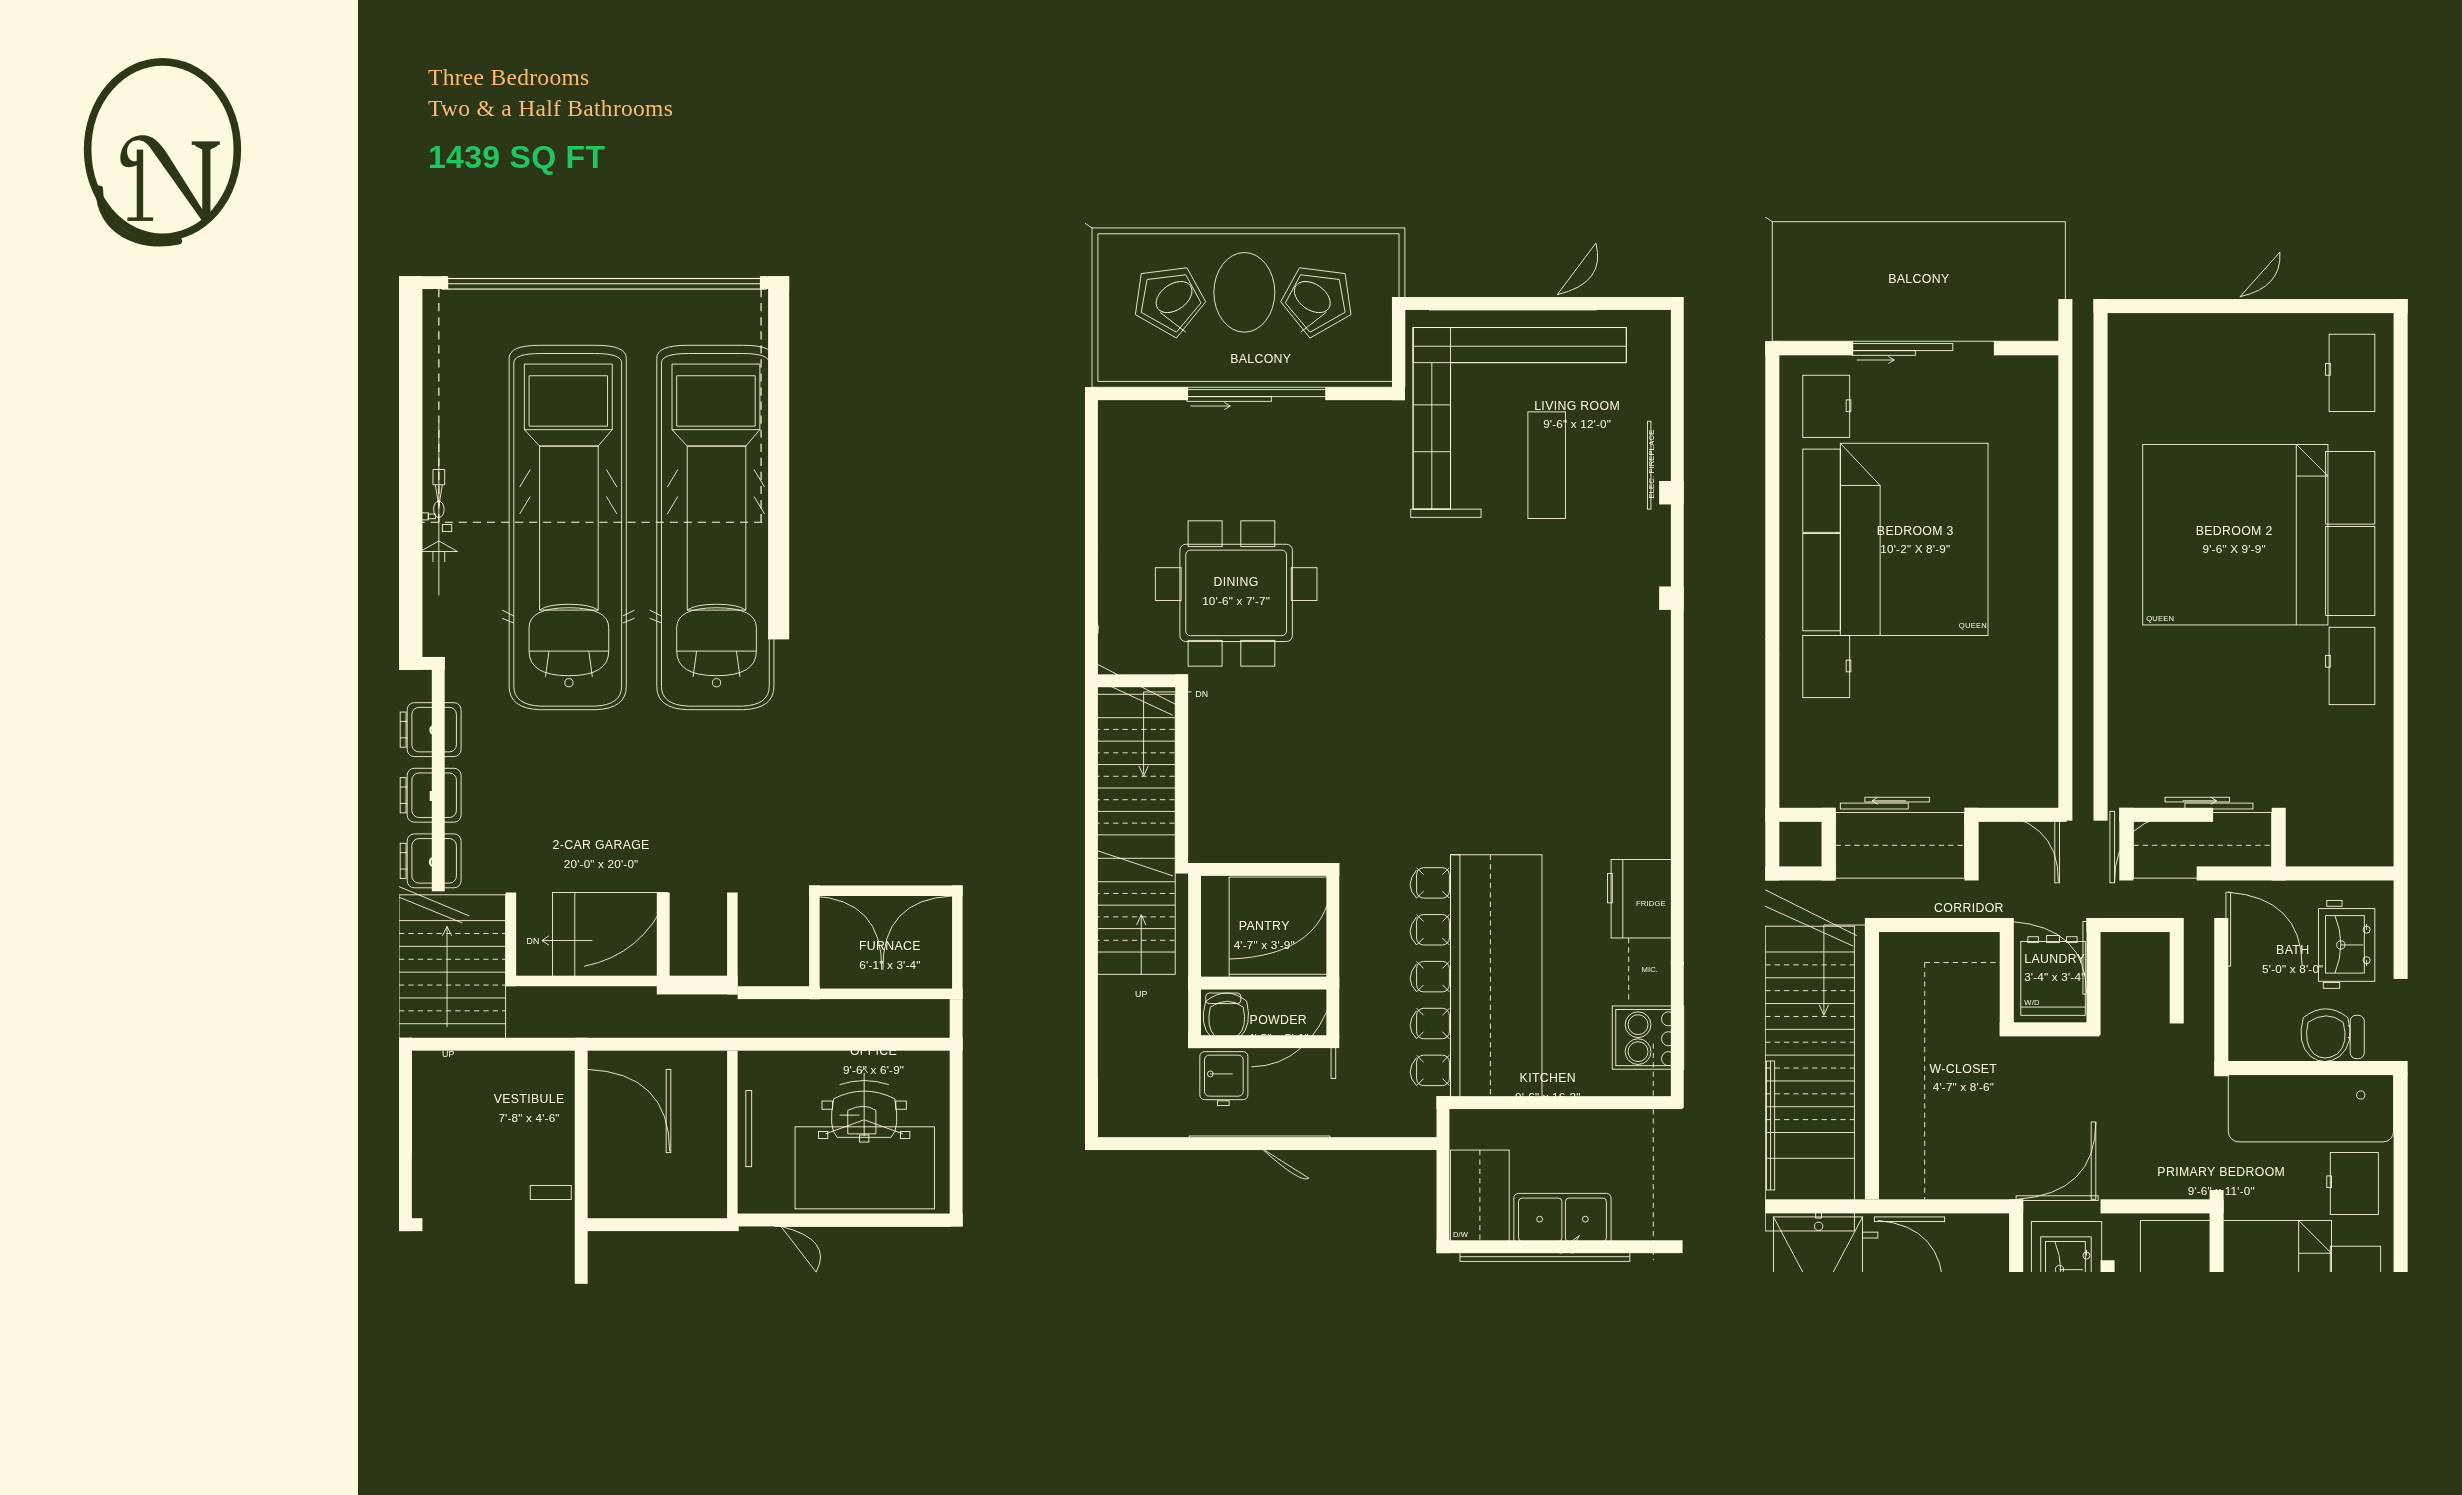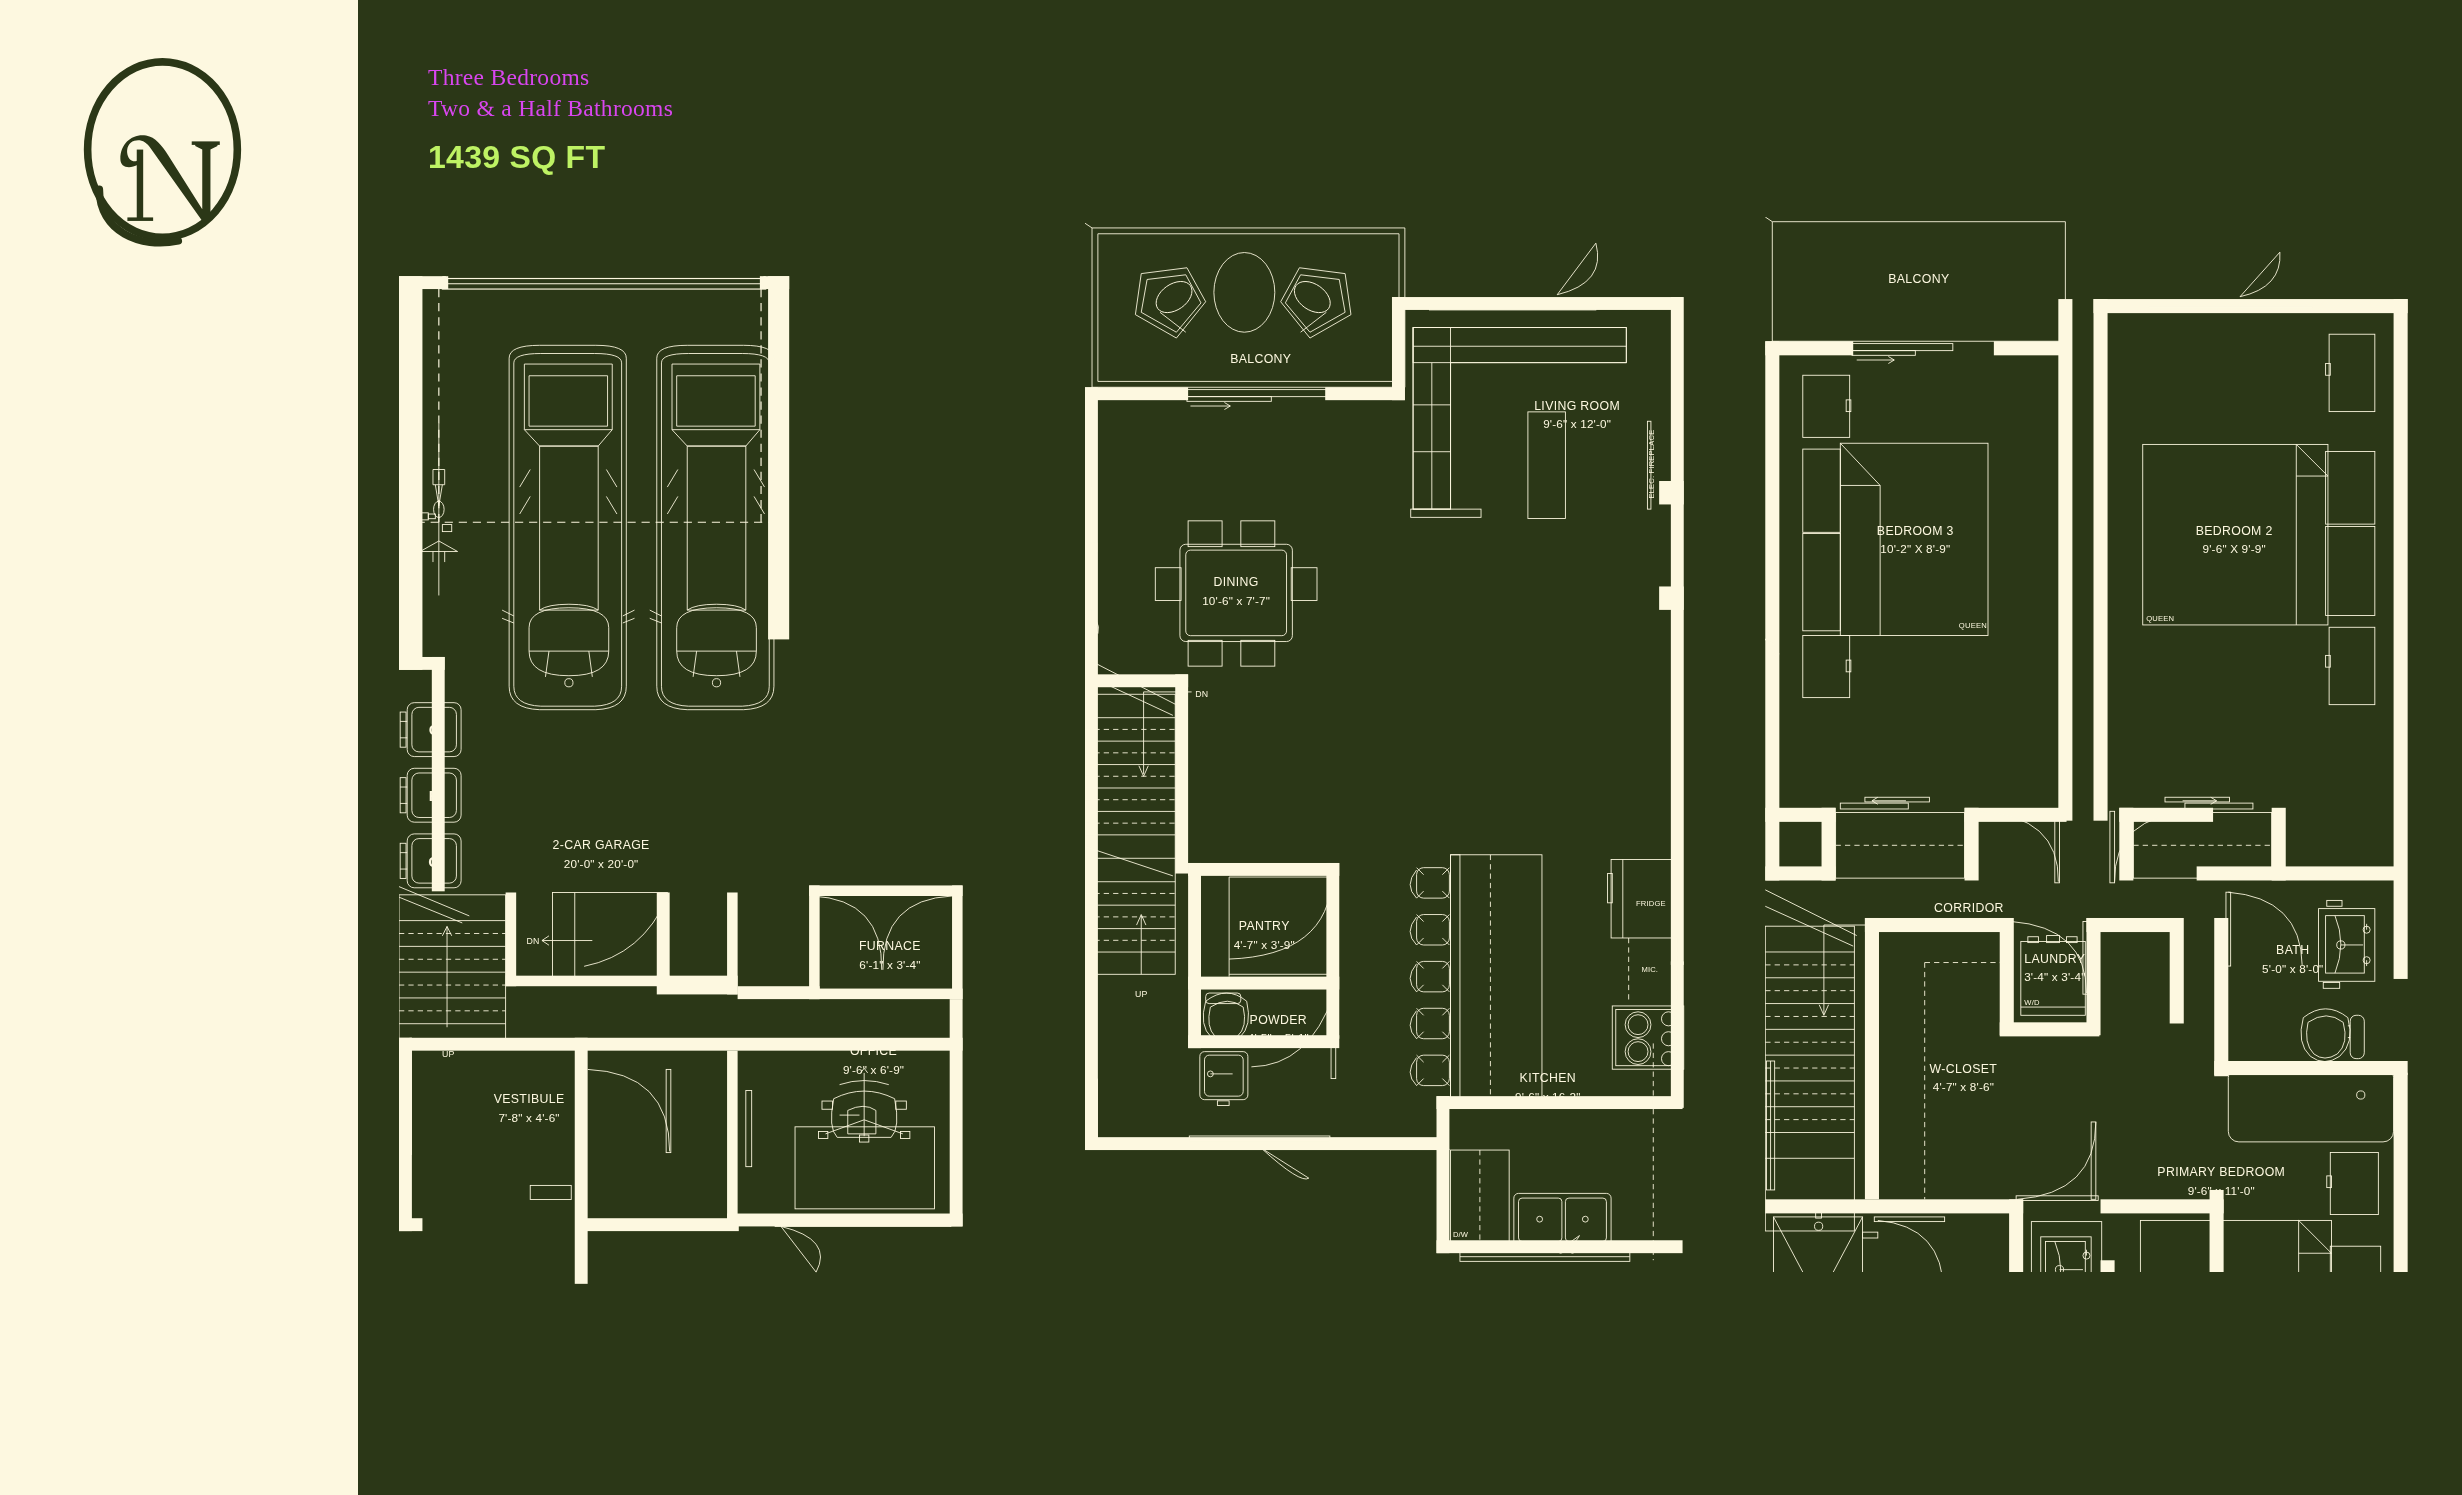--- a/index.html
+++ b/index.html
@@ -27,7 +27,7 @@
   
   #header{position:absolute;left:428px;top:62px;}
   #header .line{
-    color:#d946ef;font-size:23.5px;line-height:30.5px;
+    color:#fdba74;font-size:23.5px;line-height:30.5px;
     font-family:"Liberation Serif", serif;font-weight:400;letter-spacing:0.3px;
   }
   #sqft{

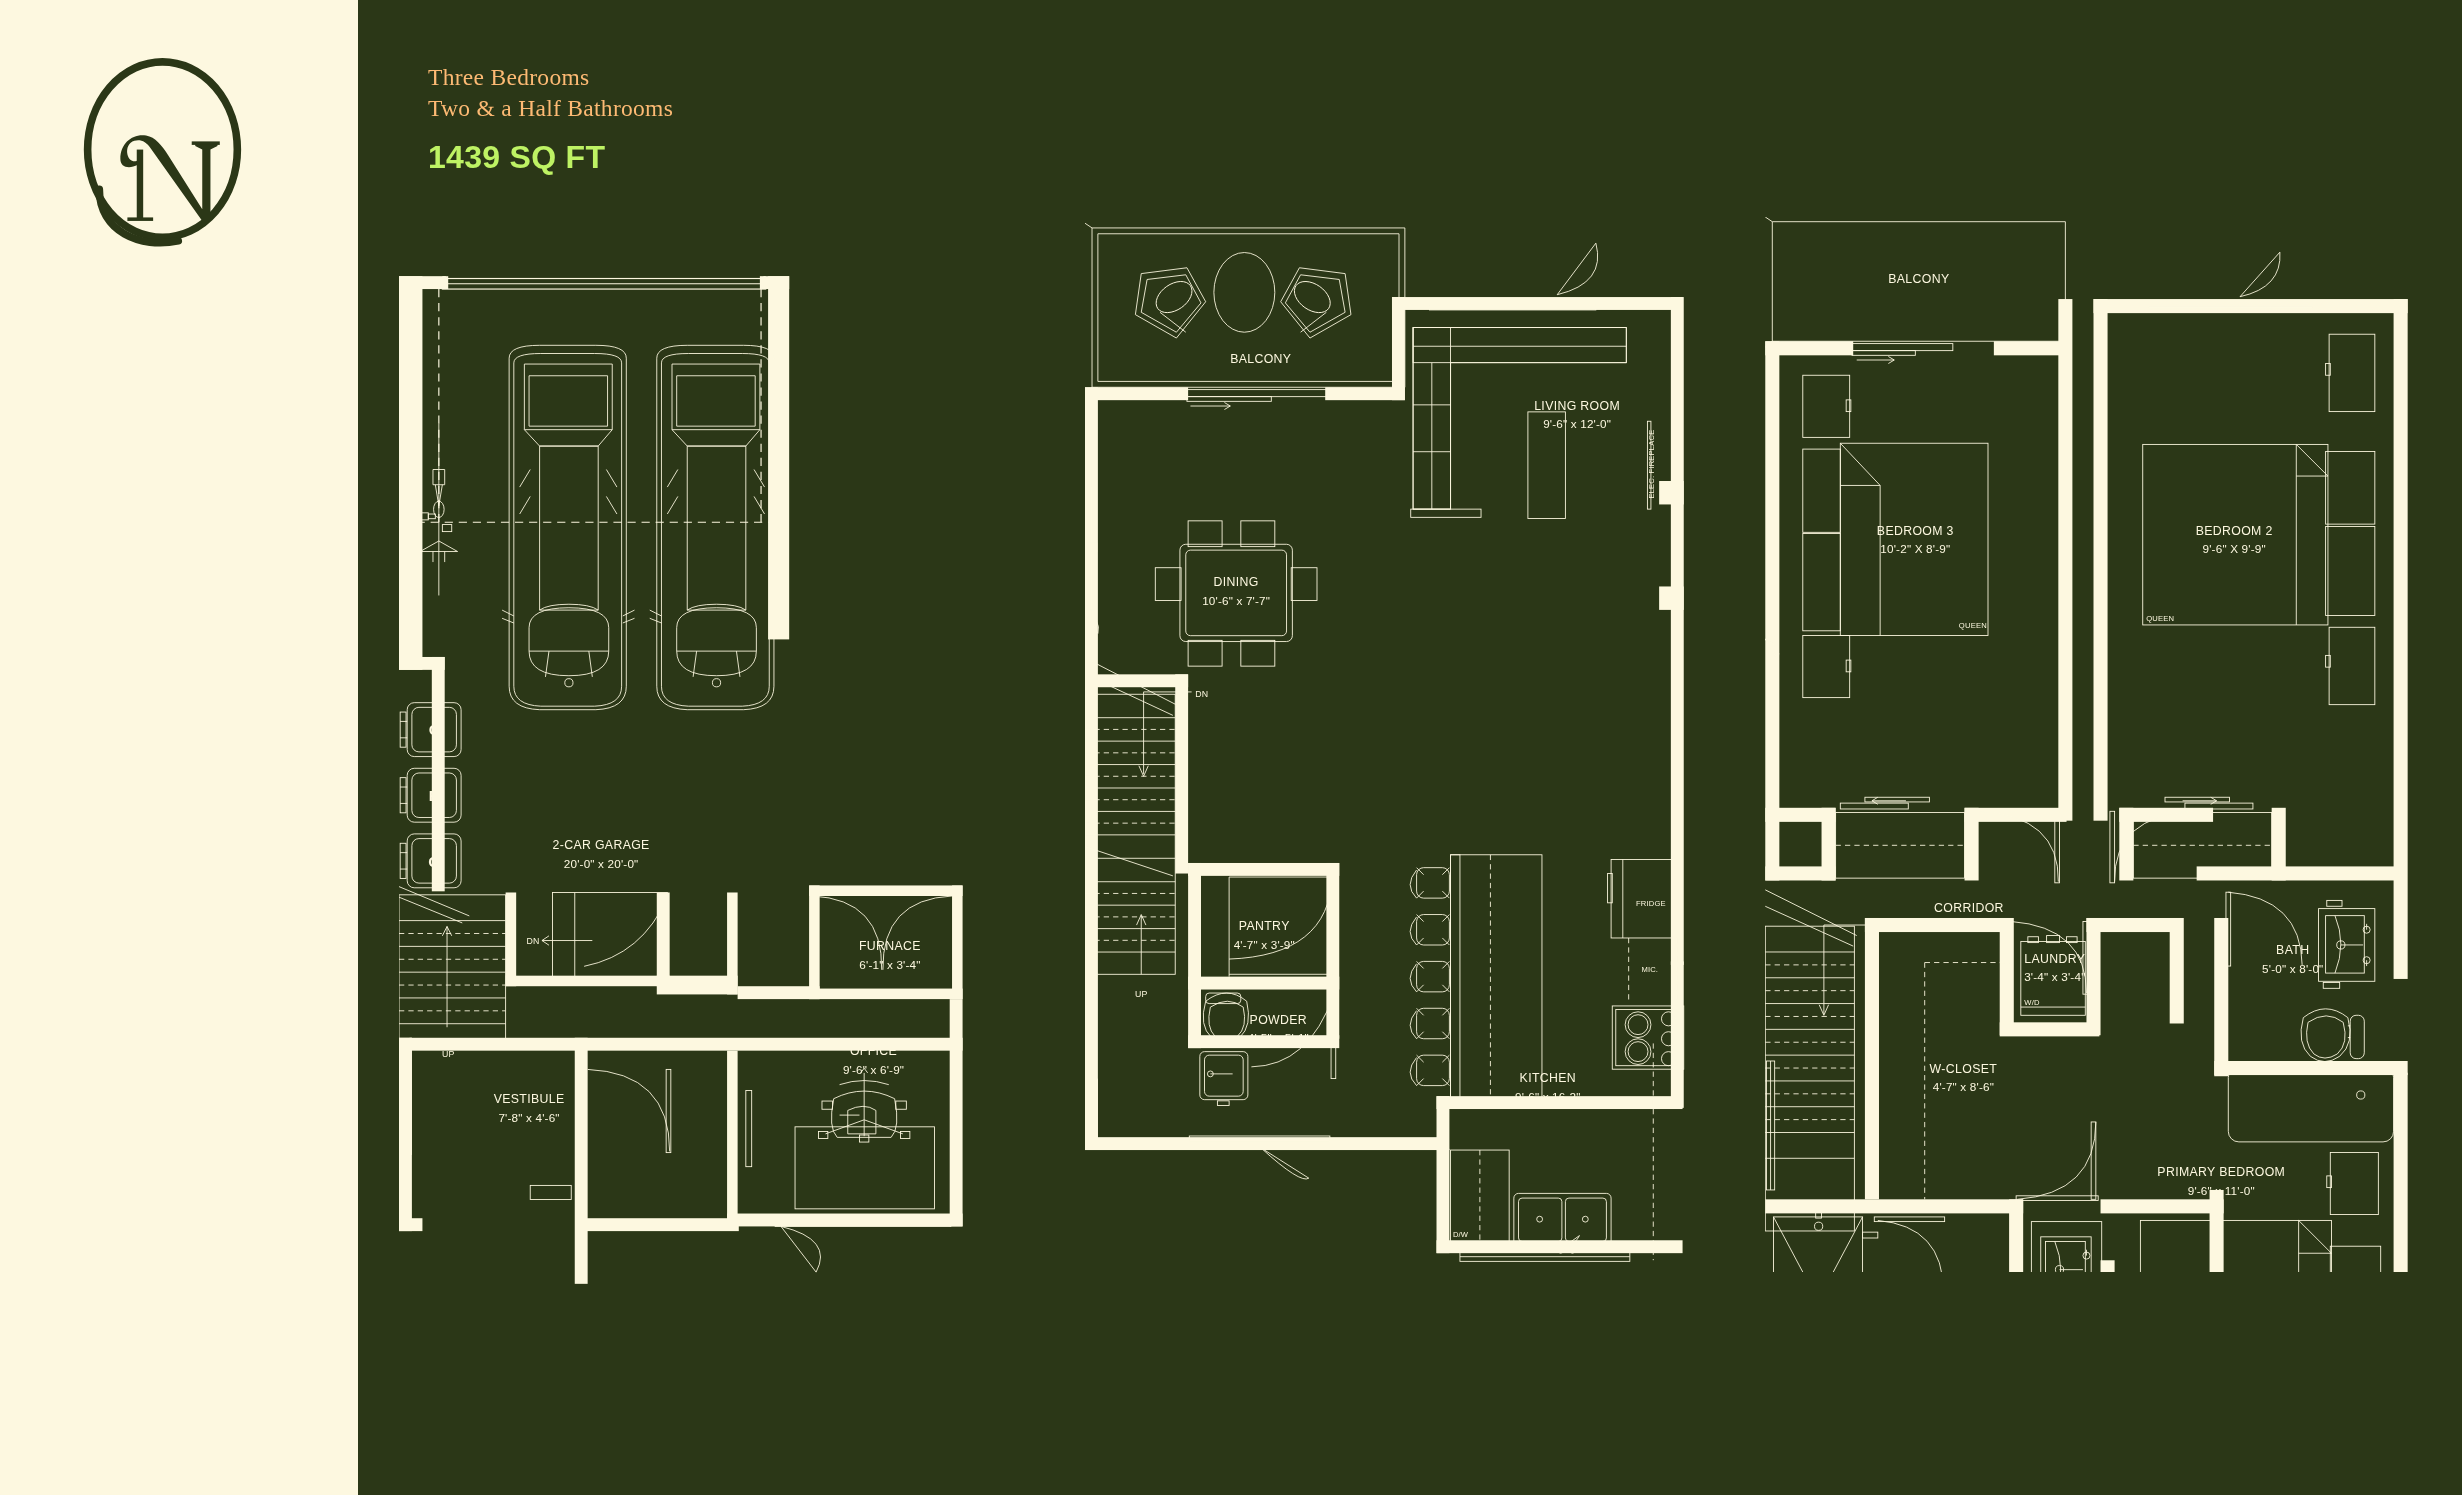--- a/index.html
+++ b/index.html
@@ -31,7 +31,7 @@
     font-family:"Liberation Serif", serif;font-weight:400;letter-spacing:0.3px;
   }
   #sqft{
-    color:#bef264;font-size:32px;font-weight:bold;margin-top:16.4px;letter-spacing:0.3px;
+    color:#22c55e;font-size:32px;font-weight:bold;margin-top:16.4px;letter-spacing:0.3px;
     font-family:"Liberation Sans", sans-serif;
   }
 

